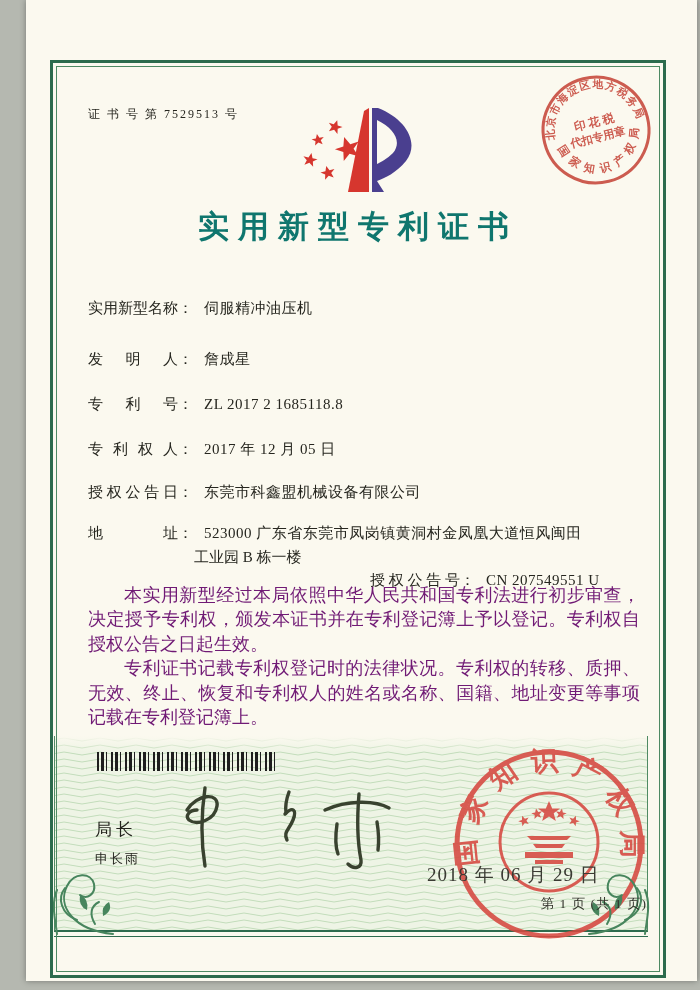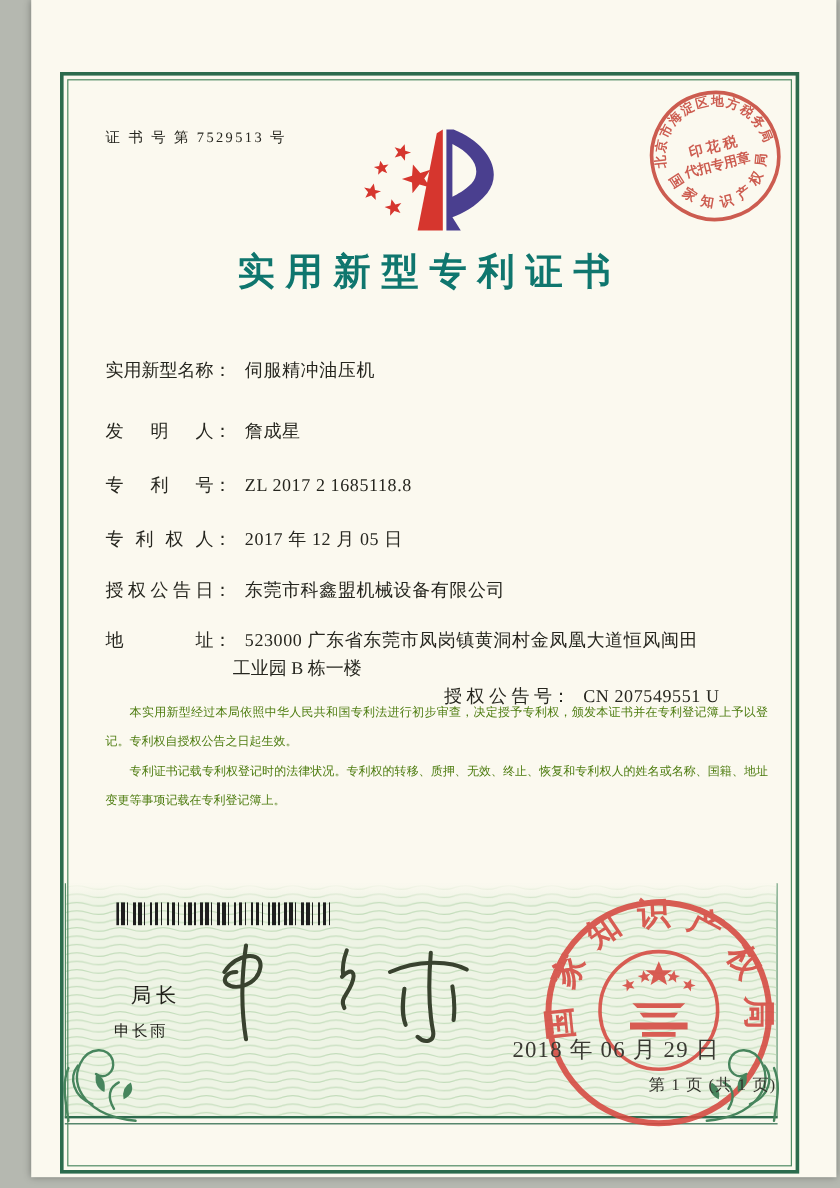--- a/index.html
+++ b/index.html
@@ -31,7 +31,7 @@
   .pair2 { position:absolute; left:282px; top:0; }
 
   .paras { position:absolute; left:62px; top:583px; width:552px; z-index:2; }
-  .paras p { font-size:10px; line-height:24.4px; text-indent:2em; text-align:justify; color:#4d7c0f;}
+  .paras p { font-size:18px; line-height:24.4px; text-indent:2em; text-align:justify; color:#701a75;}
 
   .panel { position:absolute; left:28px; top:736px; width:594px; height:196px;
            border-left:1px solid #4e8a63; border-right:1px solid #4e8a63;

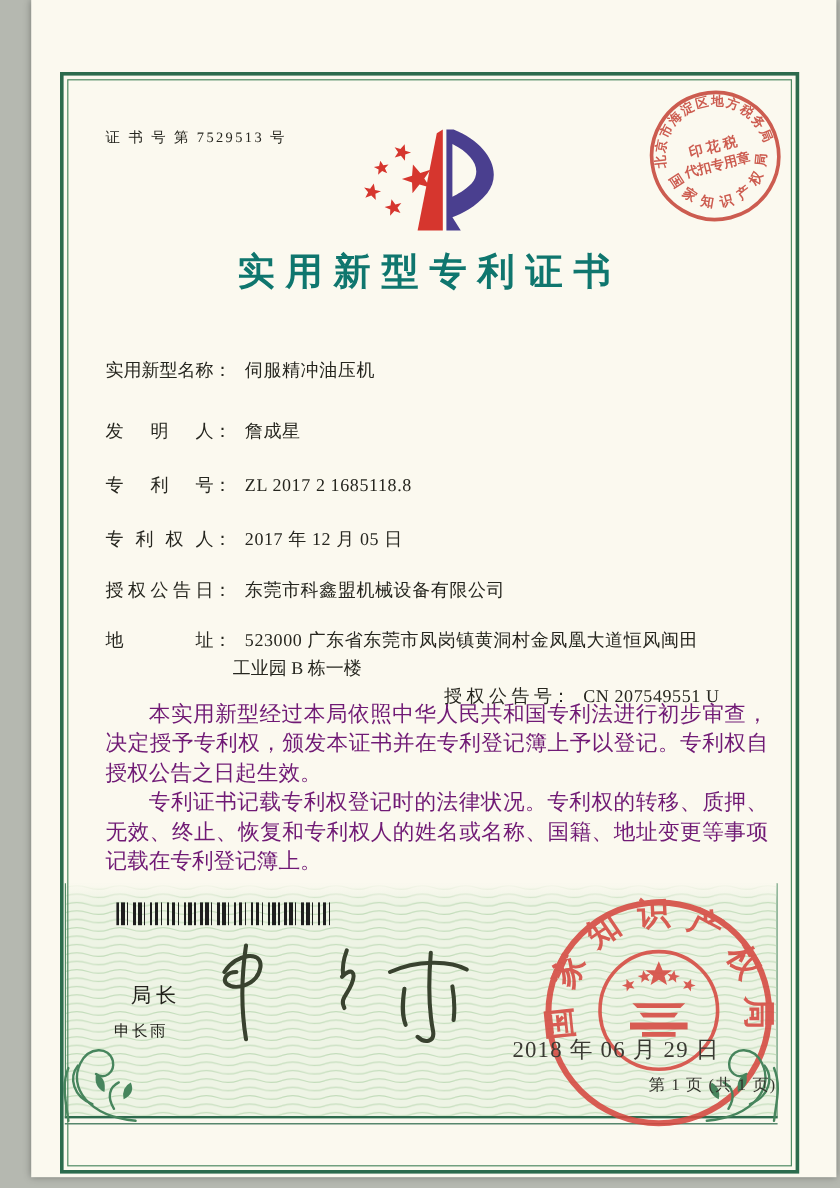--- a/index.html
+++ b/index.html
@@ -45,7 +45,7 @@
              background:repeating-linear-gradient(90deg,#1e1e1e 0 2px,transparent 2px 4px,
                #1e1e1e 4px 7px,transparent 7px 9px,#1e1e1e 9px 10px,transparent 10px 14px); }
 
-  .signer-title { position:absolute; left:54px; top:82px;  font-size:17px; letter-spacing:4px; color:#23231d;}
+  .signer-title { position:absolute; left:40px; top:82px;  font-size:17px; letter-spacing:4px; color:#23231d;}
   .signer-name  { position:absolute; left:40px; top:114px; font-size:13px; letter-spacing:2px; color:#23231d;}
   .signature { position:absolute; left:112px; top:44px; }
 

